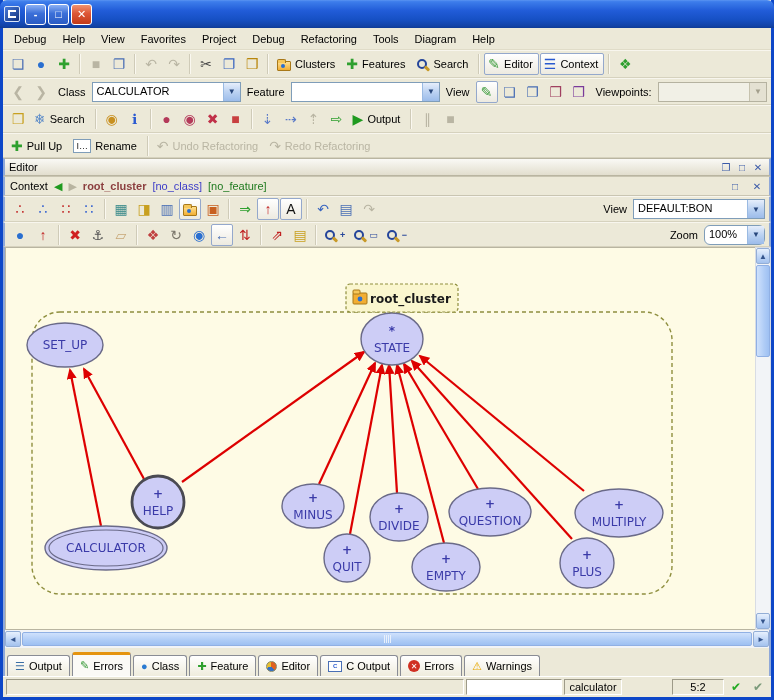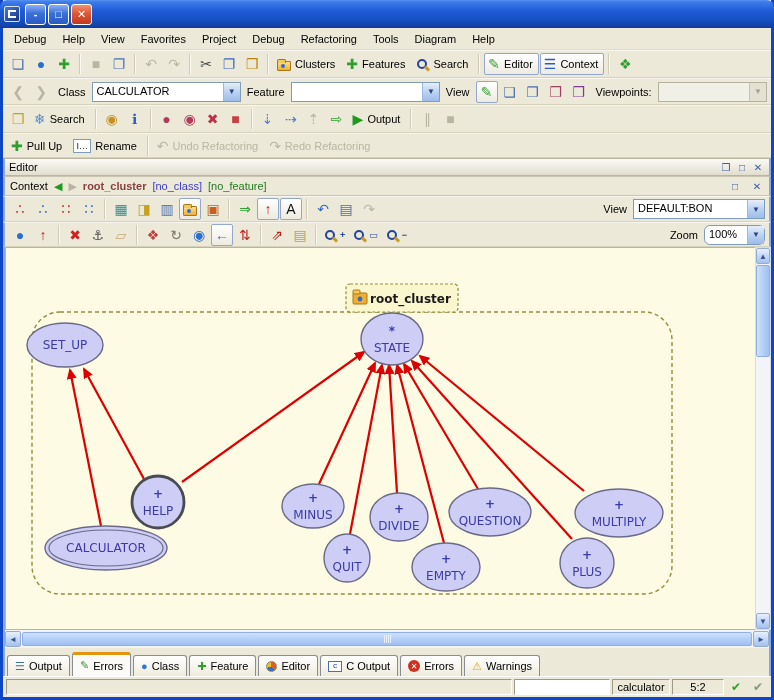--- a/index.html
+++ b/index.html
@@ -88,7 +88,7 @@
   .sp-main { flex:1; }
   .sp-progress { width:96px; background:#fff; }
   .sp-proj { width:58px; }
-  .sp-pos { width:52px; }
+  .sp-pos { width:52px;margin-left:48px; }
   .stico { width:20px; height:16px; display:flex; align-items:center; justify-content:center; font-size:12px; }
 
   svg text { font-family:"DejaVu Sans","Liberation Sans",sans-serif; }

